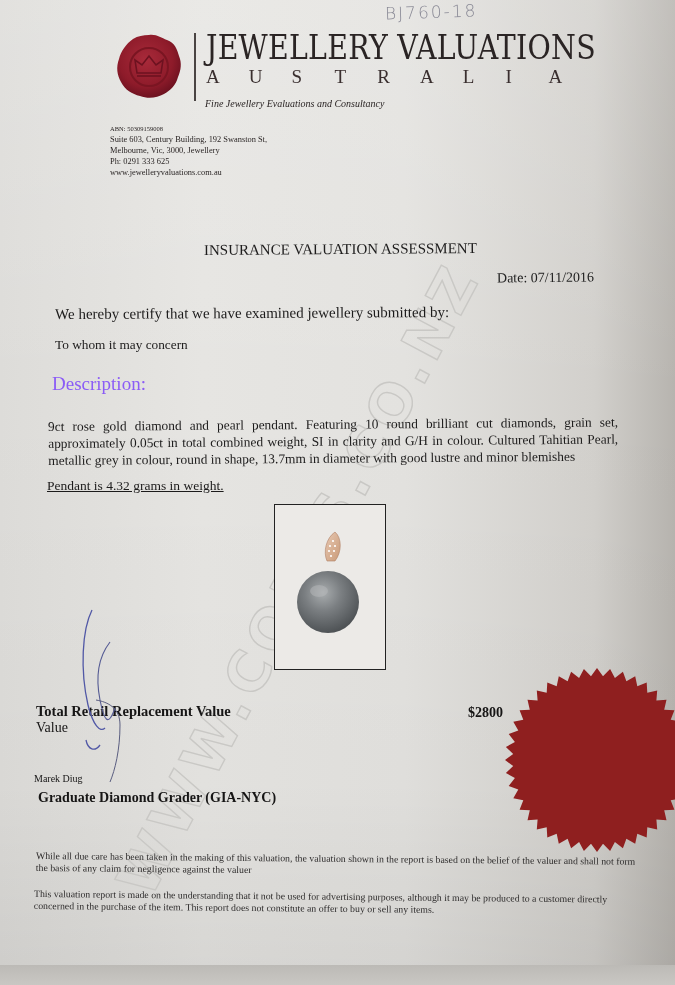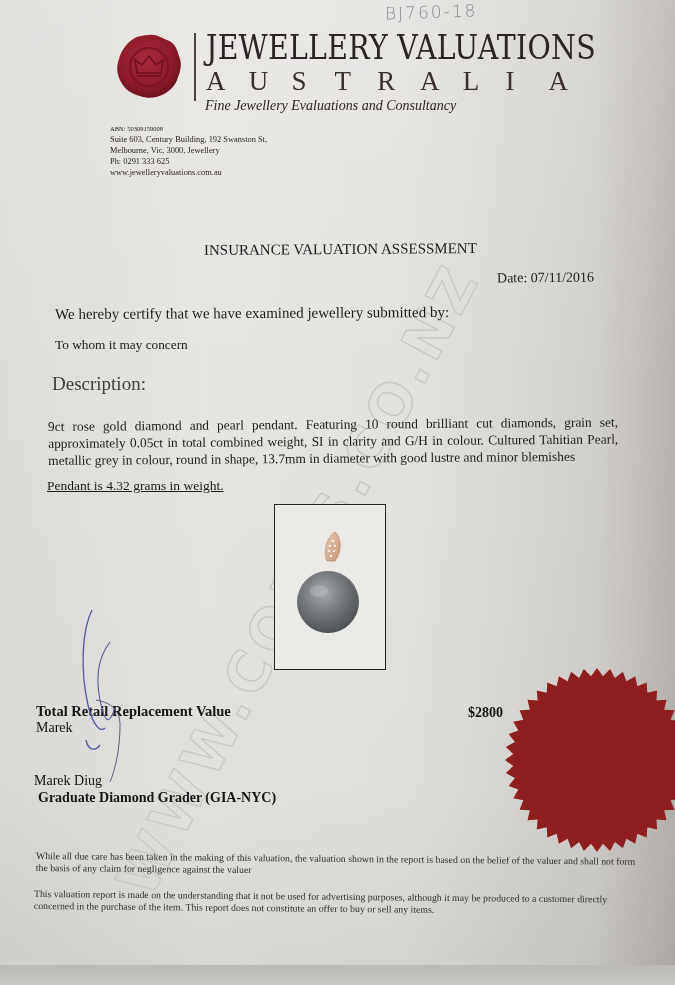--- a/index.html
+++ b/index.html
@@ -25,7 +25,7 @@
   .wax-seal { left:115px; top:32px; width:68px; height:68px; }
   .logo-divider { left:194px; top:33px; width:1.5px; height:68px; background:#4a4443; }
   .brand-name { left:206px; top:28px; font-size:33px; letter-spacing:0.3px; color:#2a2424; font-family:"DejaVu Serif", serif; font-weight:normal; transform:scaleX(0.86); transform-origin:left; }
-  .brand-country { left:206px; top:66px; font-size:27px; color:#3a2f2f; letter-spacing:0; word-spacing:0; }
+  .brand-country { left:206px; top:66px; font-size:19px; color:#3a2f2f; letter-spacing:0; word-spacing:0; }
   .brand-country span { display:inline-block; width:42.8px; }
   .brand-tagline { left:205px; top:98px; font-size:14px; font-style:italic; color:#2a2424; }
 

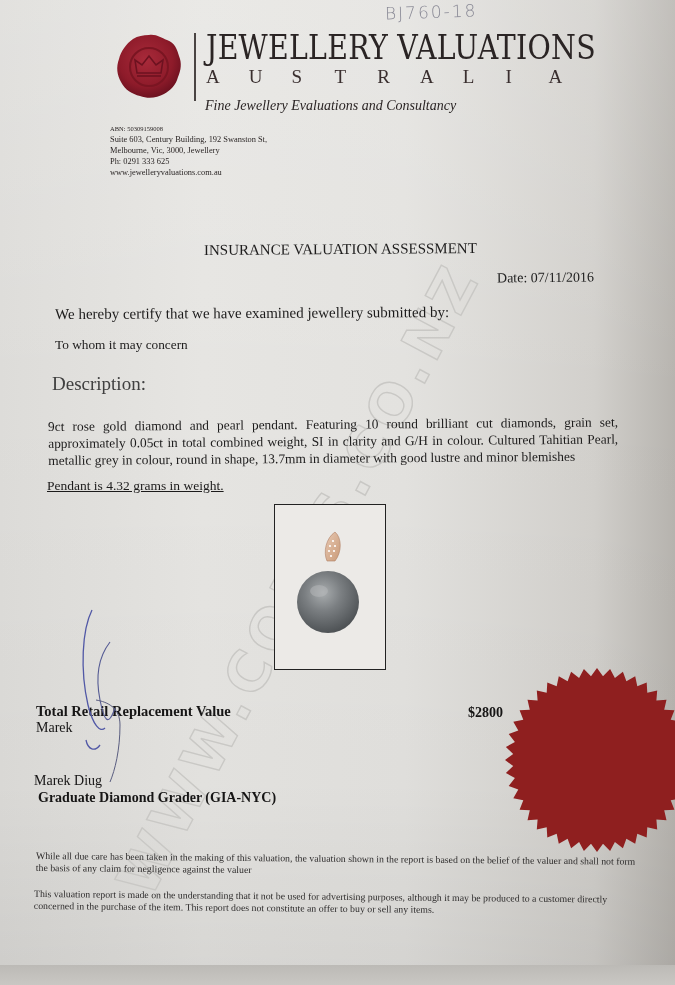--- a/index.html
+++ b/index.html
@@ -27,7 +27,7 @@
   .brand-name { left:206px; top:28px; font-size:33px; letter-spacing:0.3px; color:#2a2424; font-family:"DejaVu Serif", serif; font-weight:normal; transform:scaleX(0.86); transform-origin:left; }
   .brand-country { left:206px; top:66px; font-size:19px; color:#3a2f2f; letter-spacing:0; word-spacing:0; }
   .brand-country span { display:inline-block; width:42.8px; }
-  .brand-tagline { left:205px; top:98px; font-size:14px; font-style:italic; color:#2a2424; }
+  .brand-tagline { left:205px; top:98px; font-size:10px; font-style:italic; color:#2a2424; }
 
   .address { left:110px; top:123px; font-size:8.4px; line-height:11px; color:#2a2525; }
   .address .abn { font-size:6.5px; }

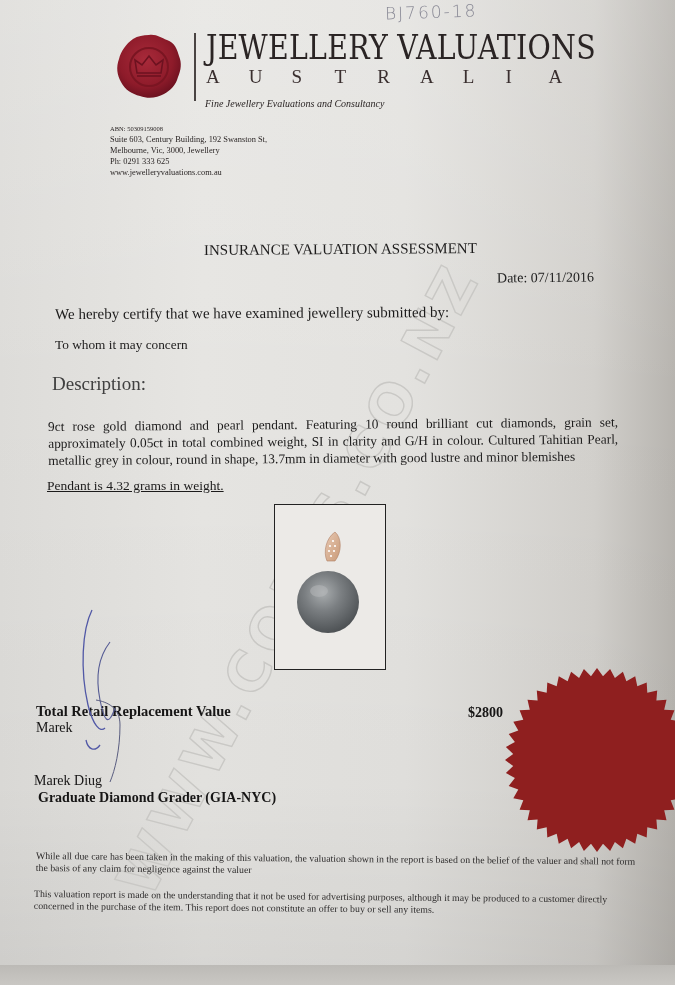--- a/index.html
+++ b/index.html
@@ -37,7 +37,7 @@
   .certify { left:55px; top:305px; font-size:15px; color:#1c1b1b; transform:rotate(-0.3deg); }
   .to-whom { left:55px; top:337px; font-size:13.3px; color:#1c1b1b; }
 
-  .desc-heading { left:52px; top:373px; font-size:19px; color:#404040; }
+  .desc-heading { left:52px; top:373px; font-size:19px; color:#8b5cf6; }
   .desc-body { left:48px; top:418px; width:570px; font-size:13.4px; line-height:17px; color:#1c1b1b; white-space:normal; text-align:justify; transform:rotate(-0.45deg); transform-origin:left top; }
   .desc-body p { margin:0; }
   .weight { left:47px; top:478px; font-size:13.5px; color:#1c1b1b;text-decoration:underline; }

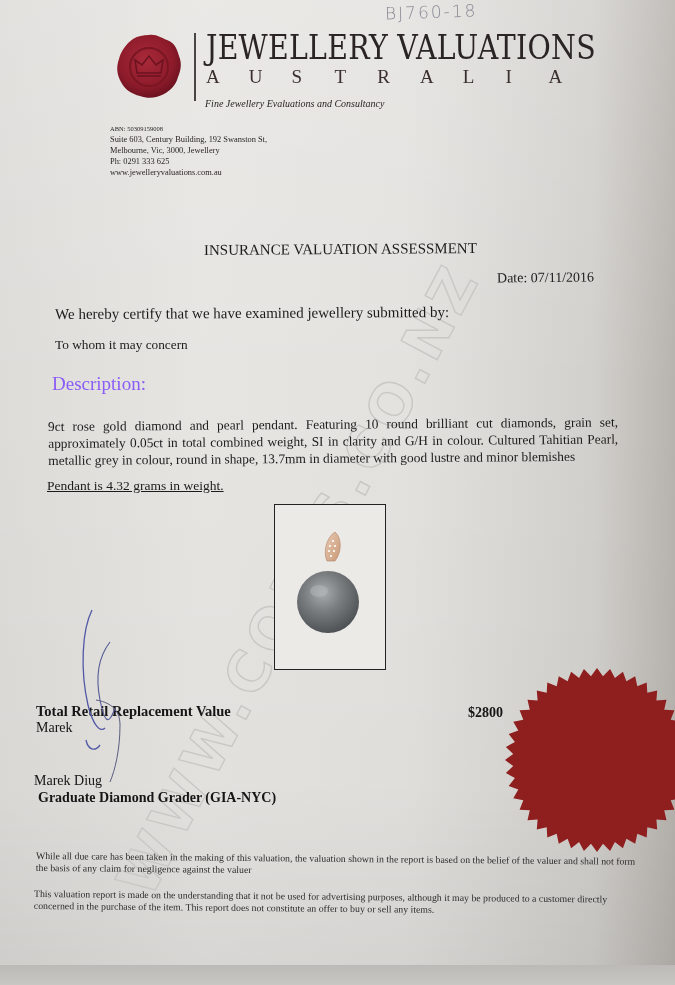--- a/index.html
+++ b/index.html
@@ -138,7 +138,7 @@
 
 <div class="abs total-label">Total Retail Replacement Value</div>
 <div class="abs total-value">$2800</div>
-<div class="abs signed-label">Marek</div>
+<div class="abs signed-label">Value</div>
 <div class="abs signer-name">Marek Diug</div>
 <div class="abs signer-title">Graduate Diamond Grader (GIA-NYC)</div>
 

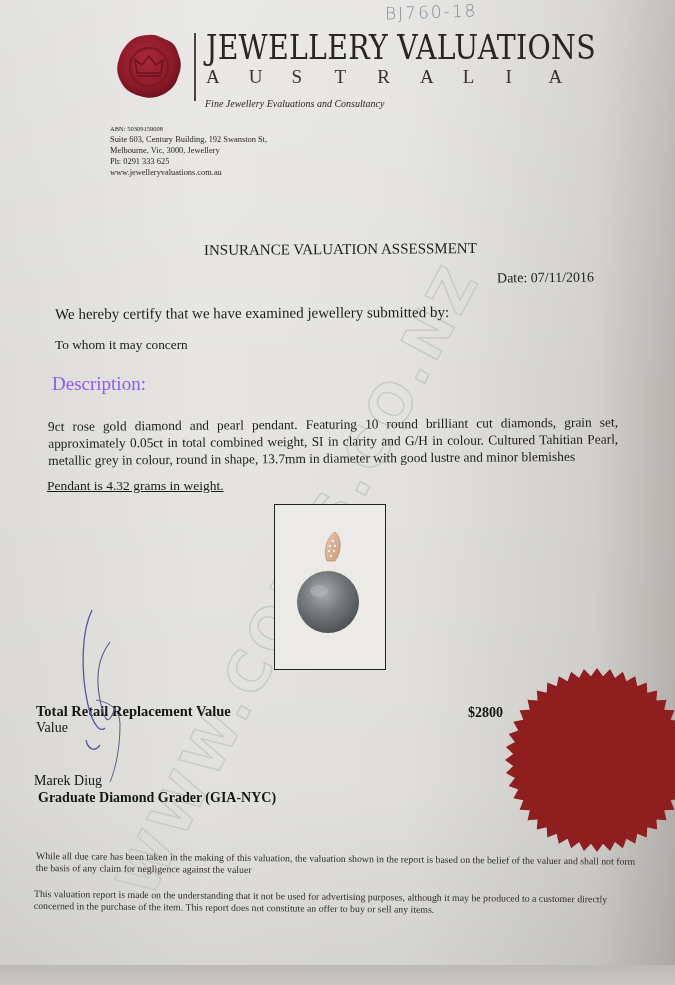--- a/index.html
+++ b/index.html
@@ -47,7 +47,7 @@
   .total-label { left:36px; top:703px; font-size:14.5px; font-weight:bold; color:#161515; }
   .total-value { left:468px; top:705px; font-size:14px; font-weight:bold; color:#161515;text-align:right; }
   .signed-label { left:36px; top:720px; font-size:14px; color:#161515; }
-  .signer-name { left:34px; top:773px; font-size:14px; color:#161515; }
+  .signer-name { left:34px; top:773px; font-size:10px; color:#161515; }
   .signer-title { left:38px; top:790px; font-size:14px; color:#161515;font-weight:bold; }
 
   .red-seal { left:505px; top:668px; width:185px; height:185px; }

